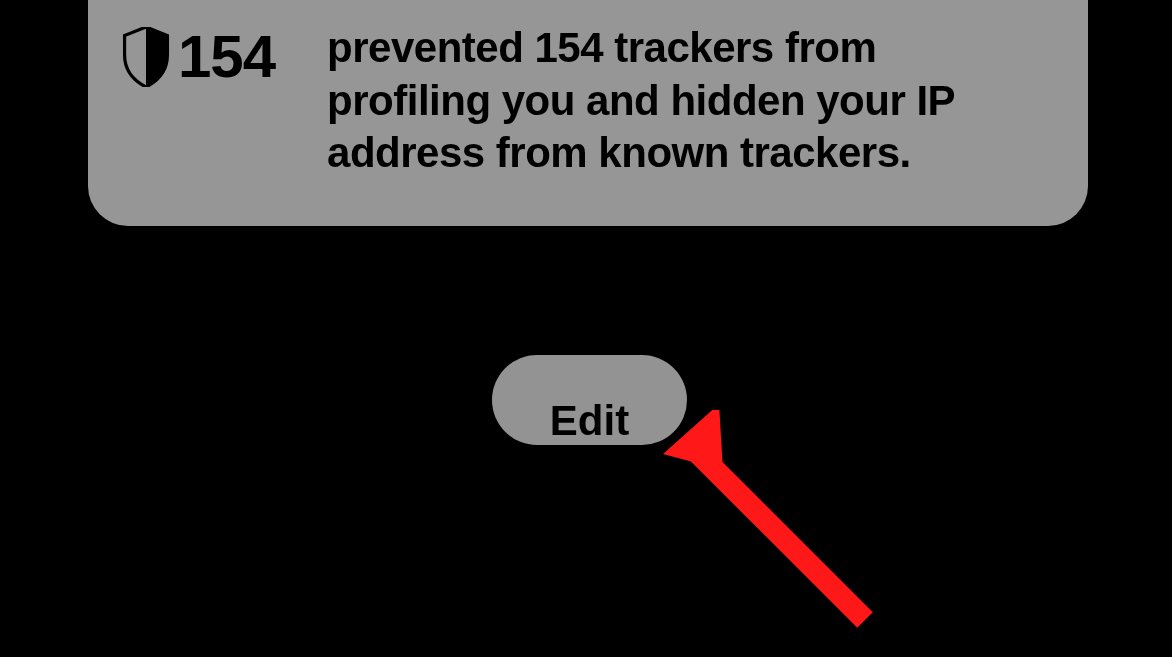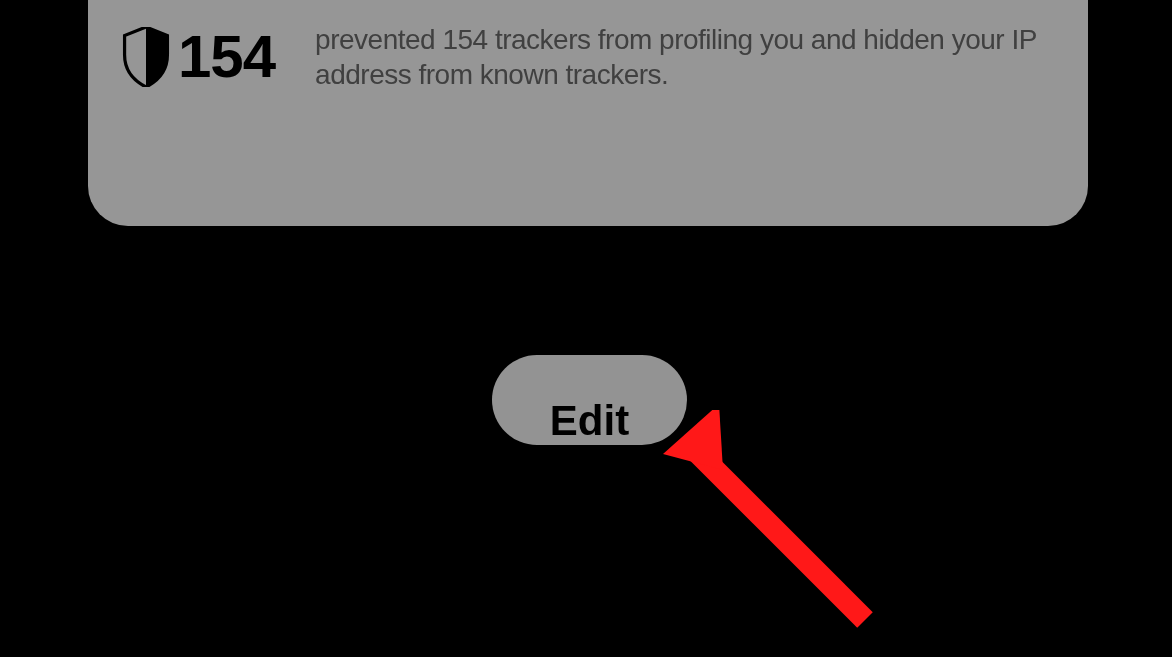--- a/index.html
+++ b/index.html
@@ -28,6 +28,7 @@
       padding-top: 22px;
       padding-left: 32px;
       padding-right: 40px;
+      gap: 12px;
     }
     .tracker-count-wrap {
       display: flex;

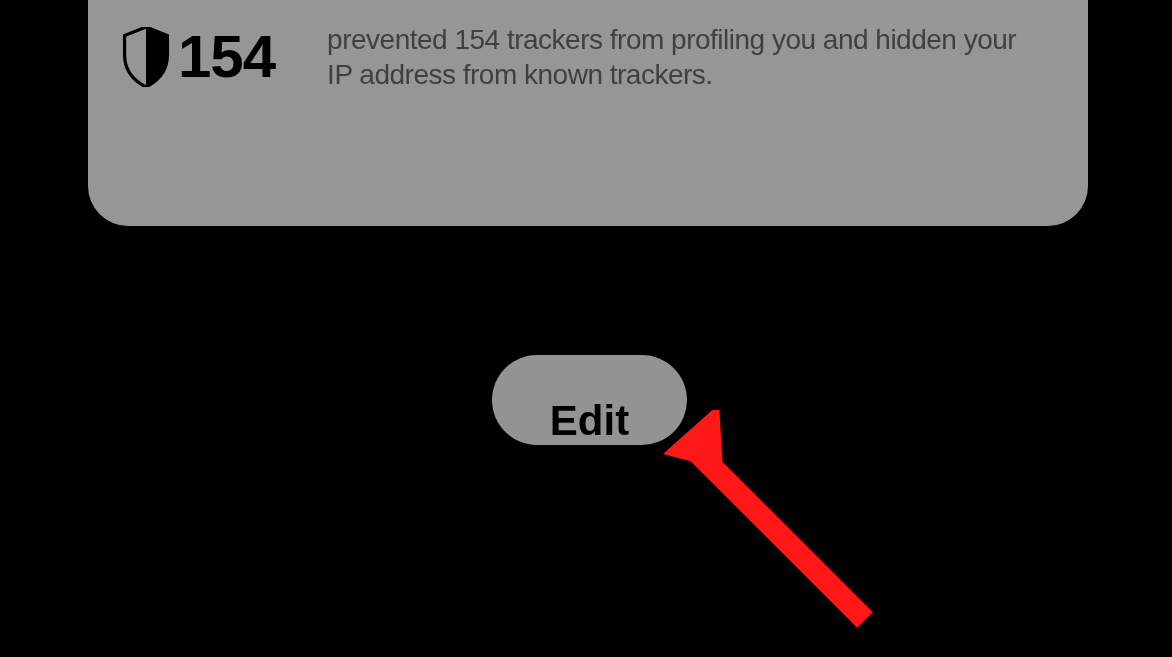--- a/index.html
+++ b/index.html
@@ -48,10 +48,10 @@
       letter-spacing: -1px;
     }
     .privacy-text {
-      font-size: 28px;
+      font-size: 42px;
       line-height: 1.25;
-      color: #404040;
-      font-weight: 400;
+      color: #000000;
+      font-weight: 700;
       margin-left: 40px;
       letter-spacing: -0.5px;
     }

